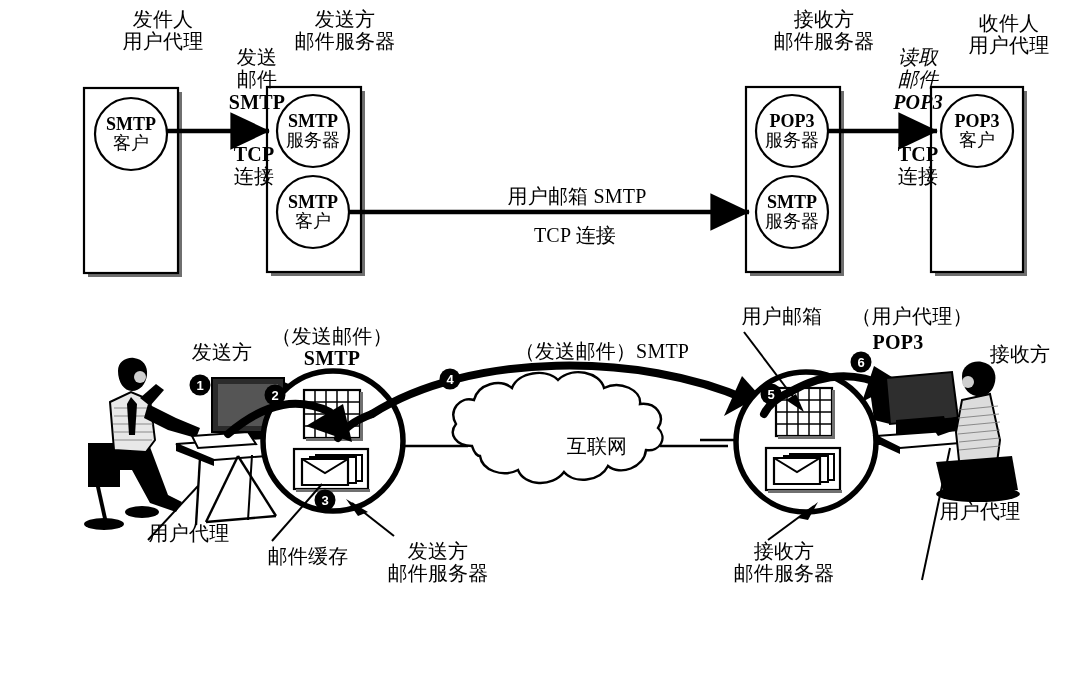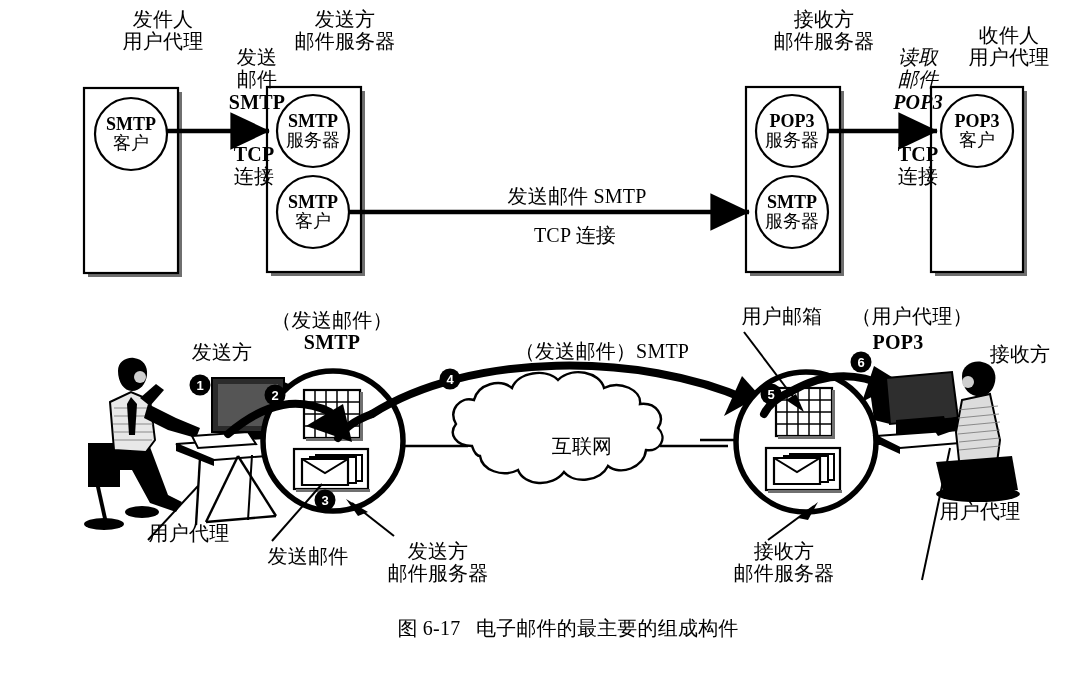--- a/index.html
+++ b/index.html
@@ -90,7 +90,7 @@
   <div class="lbl c t20" style="left:792px;top:8px;"><span>接收方</span><br><span>邮件服务器</span></div>
   <div class="lbl c t20" style="left:886px;top:46px;font-style:italic;"><span>读取</span><br><span>邮件</span><br><span class="bold">POP3</span></div>
   <div class="lbl c t20" style="left:886px;top:143px;"><span class="bold">TCP</span><br><span>连接</span></div>
-  <div class="lbl c t20" style="left:977px;top:24px;"><span>收件人</span><br><span>用户代理</span></div>
+  <div class="lbl c t20" style="left:977px;top:12px;"><span>收件人</span><br><span>用户代理</span></div>
 
   <div class="lbl c t20" style="left:545px;top:185px;"><span>发送邮件 SMTP</span></div>
   <div class="lbl c t20" style="left:543px;top:224px;"><span>TCP 连接</span></div>

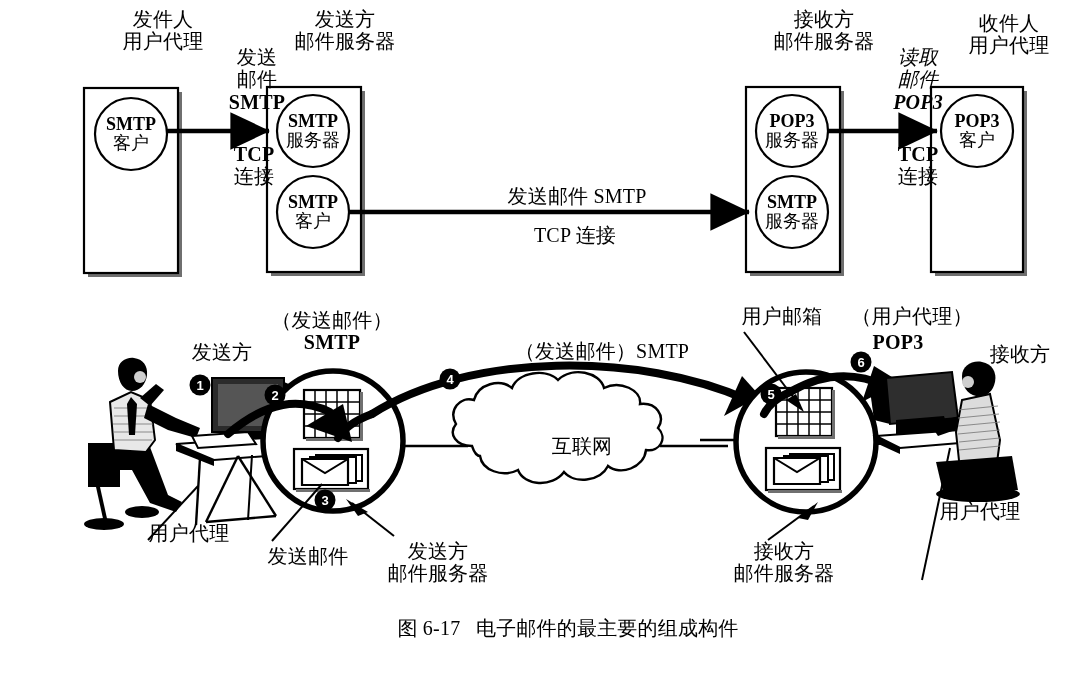--- a/index.html
+++ b/index.html
@@ -92,7 +92,7 @@
   <div class="lbl c t20" style="left:886px;top:143px;"><span class="bold">TCP</span><br><span>连接</span></div>
   <div class="lbl c t20" style="left:977px;top:12px;"><span>收件人</span><br><span>用户代理</span></div>
 
-  <div class="lbl c t20" style="left:545px;top:185px;"><span>发送邮件 SMTP</span></div>
+  <div class="lbl c t20" style="left:545px;top:185px;"><span>用户邮箱 SMTP</span></div>
   <div class="lbl c t20" style="left:543px;top:224px;"><span>TCP 连接</span></div>
 
   <div class="nodeTxt" style="left:131px;top:134px;"><span class="bold">SMTP</span><br><span>客户</span></div>

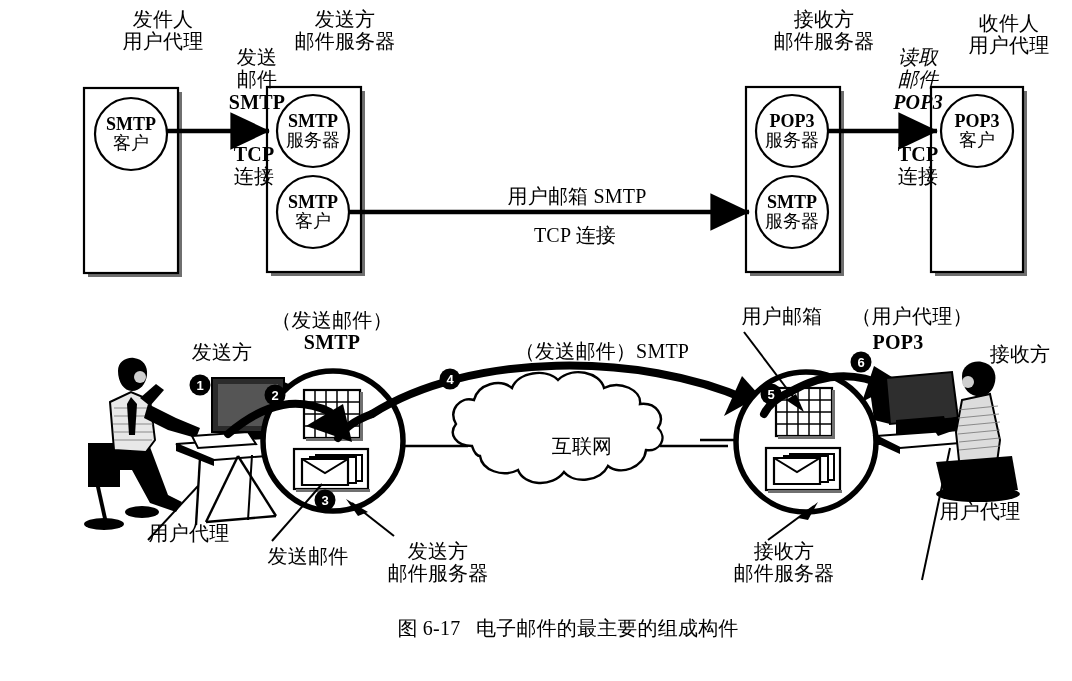--- a/index.html
+++ b/index.html
@@ -291,7 +291,7 @@
   </svg>
 
   <div class="lbl c t20" style="left:190px;top:341px;"><span>发送方</span></div>
-  <div class="lbl c t20" style="left:300px;top:309px;"><span>（发送邮件）</span><br><span class="bold">SMTP</span></div>
+  <div class="lbl c t20" style="left:300px;top:325px;"><span>（发送邮件）</span><br><span class="bold">SMTP</span></div>
   <div class="lbl c t20" style="left:157px;top:522px;"><span>用户代理</span></div>
   <div class="lbl c t20" style="left:276px;top:545px;"><span>发送邮件</span></div>
   <div class="lbl c t20" style="left:406px;top:540px;"><span>发送方</span><br><span>邮件服务器</span></div>

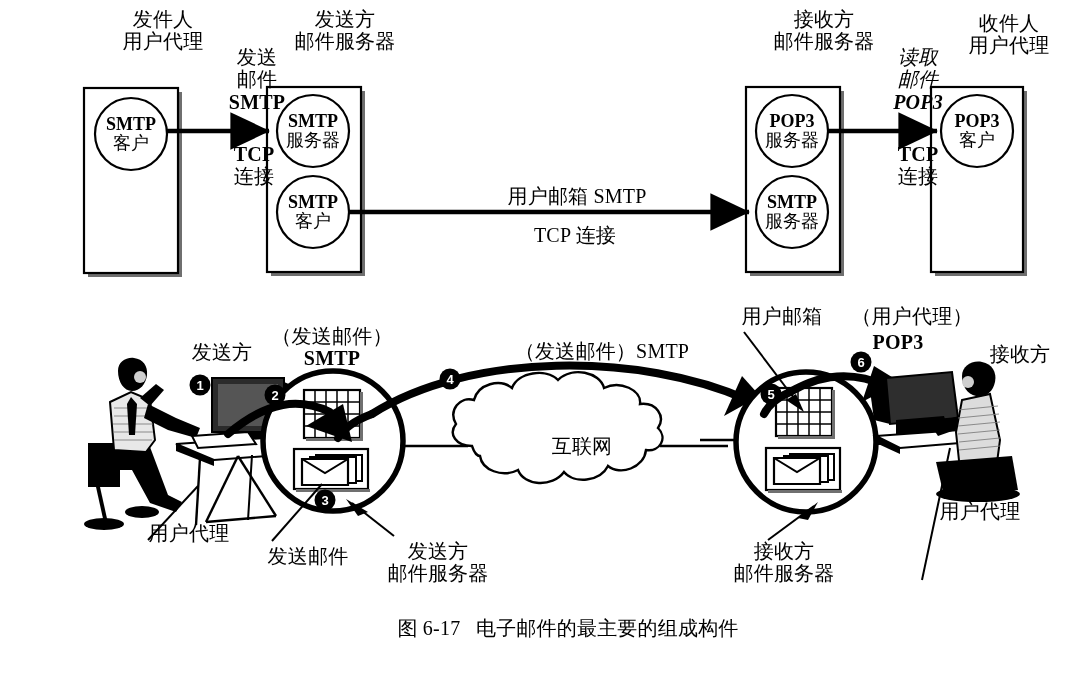--- a/index.html
+++ b/index.html
@@ -295,7 +295,7 @@
   <div class="lbl c t20" style="left:157px;top:522px;"><span>用户代理</span></div>
   <div class="lbl c t20" style="left:276px;top:545px;"><span>发送邮件</span></div>
   <div class="lbl c t20" style="left:406px;top:540px;"><span>发送方</span><br><span>邮件服务器</span></div>
-  <div class="lbl c t20" style="left:550px;top:435px;text-align:right;"><span>互联网</span></div>
+  <div class="lbl c t20" style="left:565px;top:435px;text-align:right;"><span>互联网</span></div>
   <div class="lbl c t20" style="left:570px;top:340px;"><span>（发送邮件）SMTP</span></div>
   <div class="lbl c t20" style="left:750px;top:305px;font-family:Liberation Serif, serif;"><span>用户邮箱</span></div>
   <div class="lbl c t20" style="left:880px;top:305px;"><span>（用户代理）</span></div>

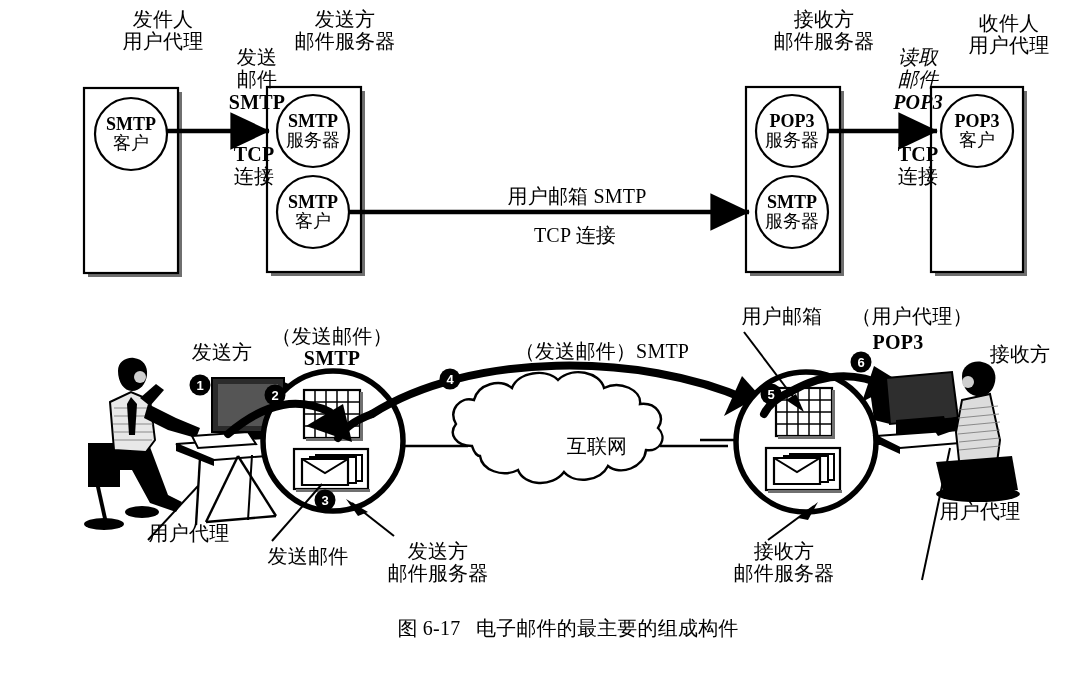--- a/index.html
+++ b/index.html
@@ -293,7 +293,7 @@
   <div class="lbl c t20" style="left:190px;top:341px;"><span>发送方</span></div>
   <div class="lbl c t20" style="left:300px;top:325px;"><span>（发送邮件）</span><br><span class="bold">SMTP</span></div>
   <div class="lbl c t20" style="left:157px;top:522px;"><span>用户代理</span></div>
-  <div class="lbl c t20" style="left:276px;top:545px;"><span>发送邮件</span></div>
+  <div class="lbl c t20" style="left:276px;top:545px;"><span>邮件缓存</span></div>
   <div class="lbl c t20" style="left:406px;top:540px;"><span>发送方</span><br><span>邮件服务器</span></div>
   <div class="lbl c t20" style="left:565px;top:435px;text-align:right;"><span>互联网</span></div>
   <div class="lbl c t20" style="left:570px;top:340px;"><span>（发送邮件）SMTP</span></div>

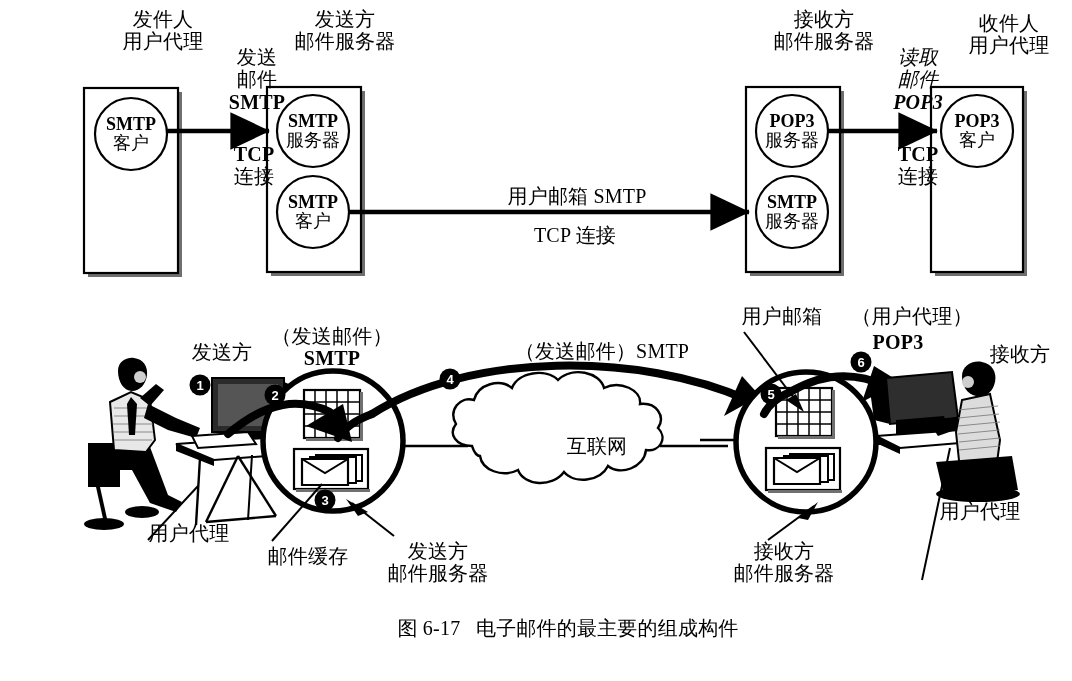--- a/index.html
+++ b/index.html
@@ -323,7 +323,6 @@
       <span>6</span>
     </div>
 
-  <div class="lbl c caption" style="left:536px;top:617px;"><span>图 6-17   电子邮件的最主要的组成构件</span></div>
 
 </div>
 

